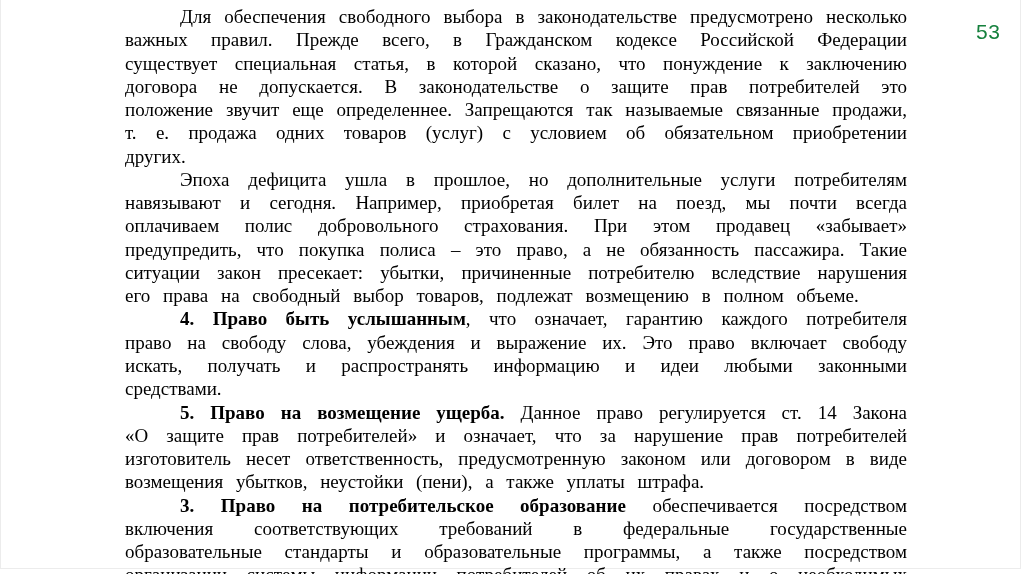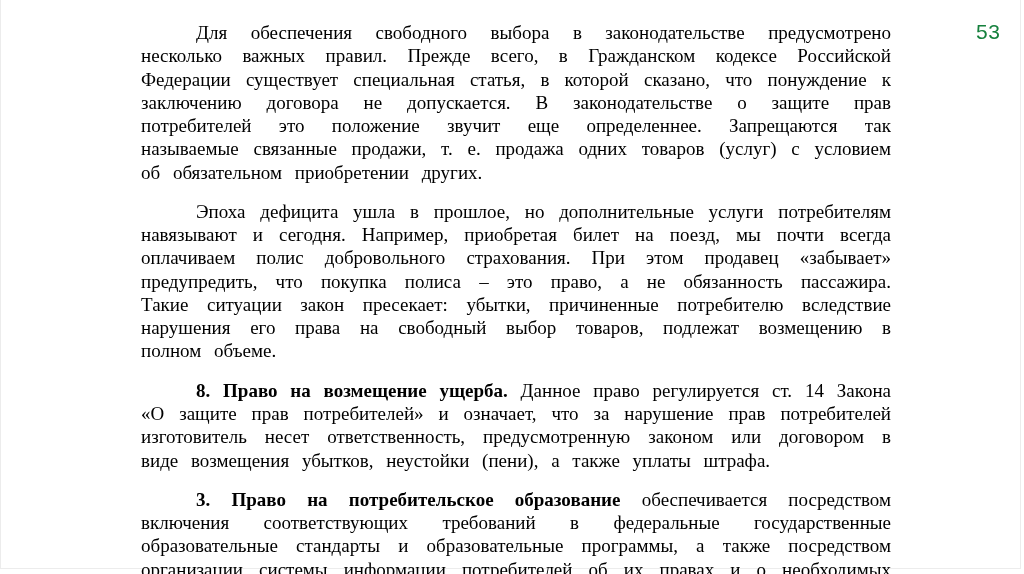--- a/index.html
+++ b/index.html
@@ -34,7 +34,7 @@
     word-spacing: 8px;
   }
   .text-block p {
-    margin: 16px;
+    margin: 0;
     padding: 0;
     text-indent: 55px;
   }

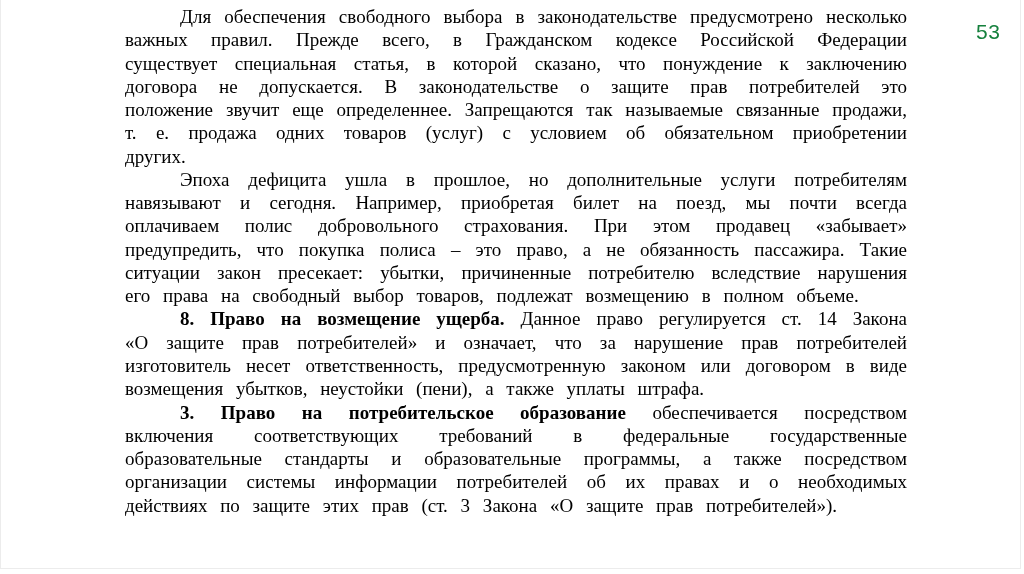--- a/index.html
+++ b/index.html
@@ -66,6 +66,7 @@
 
     <p><b></b><span>Эпоха дефицита ушла в прошлое, но дополнительные услуги потребителям навязывают и сегодня. Например, приобретая билет на поезд, мы почти всегда оплачиваем полис добровольного страхования. При этом продавец «забывает» предупредить, что покупка полиса – это право, а не обязанность пассажира. Такие ситуации закон пресекает: убытки, причиненные потребителю вследствие нарушения его права на свободный выбор товаров, подлежат возмещению в полном объеме.</span></p>
 
+    <p><b>4. Право быть услышанным</b><span>, что означает, гарантию каждого потребителя право на свободу слова, убеждения и выражение их. Это право включает свободу искать, получать и распространять информацию и идеи любыми законными средствами.</span></p>
 
     <p><b>8. Право на возмещение ущерба.</b><span> Данное право регулируется ст. 14 Закона «О защите прав потребителей» и означает, что за нарушение прав потребителей изготовитель несет ответственность, предусмотренную законом или договором в виде возмещения убытков, неустойки (пени), а также уплаты штрафа.</span></p>
 

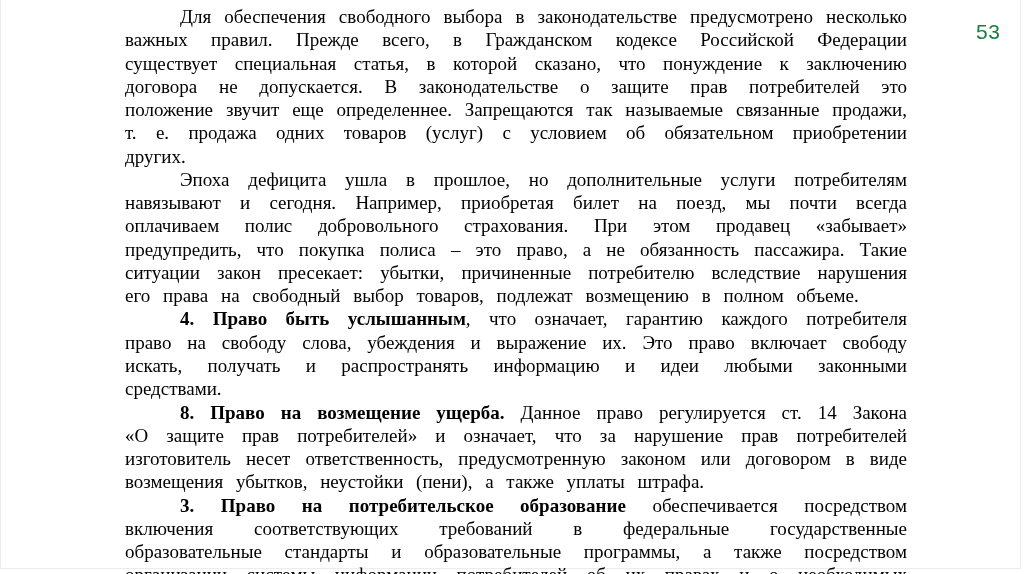--- a/index.html
+++ b/index.html
@@ -68,7 +68,7 @@
 
     <p><b>4. Право быть услышанным</b><span>, что означает, гарантию каждого потребителя право на свободу слова, убеждения и выражение их. Это право включает свободу искать, получать и распространять информацию и идеи любыми законными средствами.</span></p>
 
-    <p><b>8. Право на возмещение ущерба.</b><span> Данное право регулируется ст. 14 Закона «О защите прав потребителей» и означает, что за нарушение прав потребителей изготовитель несет ответственность, предусмотренную законом или договором в виде возмещения убытков, неустойки (пени), а также уплаты штрафа.</span></p>
+    <p><b>5. Право на возмещение ущерба.</b><span> Данное право регулируется ст. 14 Закона «О защите прав потребителей» и означает, что за нарушение прав потребителей изготовитель несет ответственность, предусмотренную законом или договором в виде возмещения убытков, неустойки (пени), а также уплаты штрафа.</span></p>
 
     <p><b>3. Право на потребительское образование</b><span> обеспечивается посредством включения соответствующих требований в федеральные государственные образовательные стандарты и образовательные программы, а также посредством организации системы информации потребителей об их правах и о необходимых действиях по защите этих прав (ст. 3 Закона «О защите прав потребителей»).</span></p>
 

